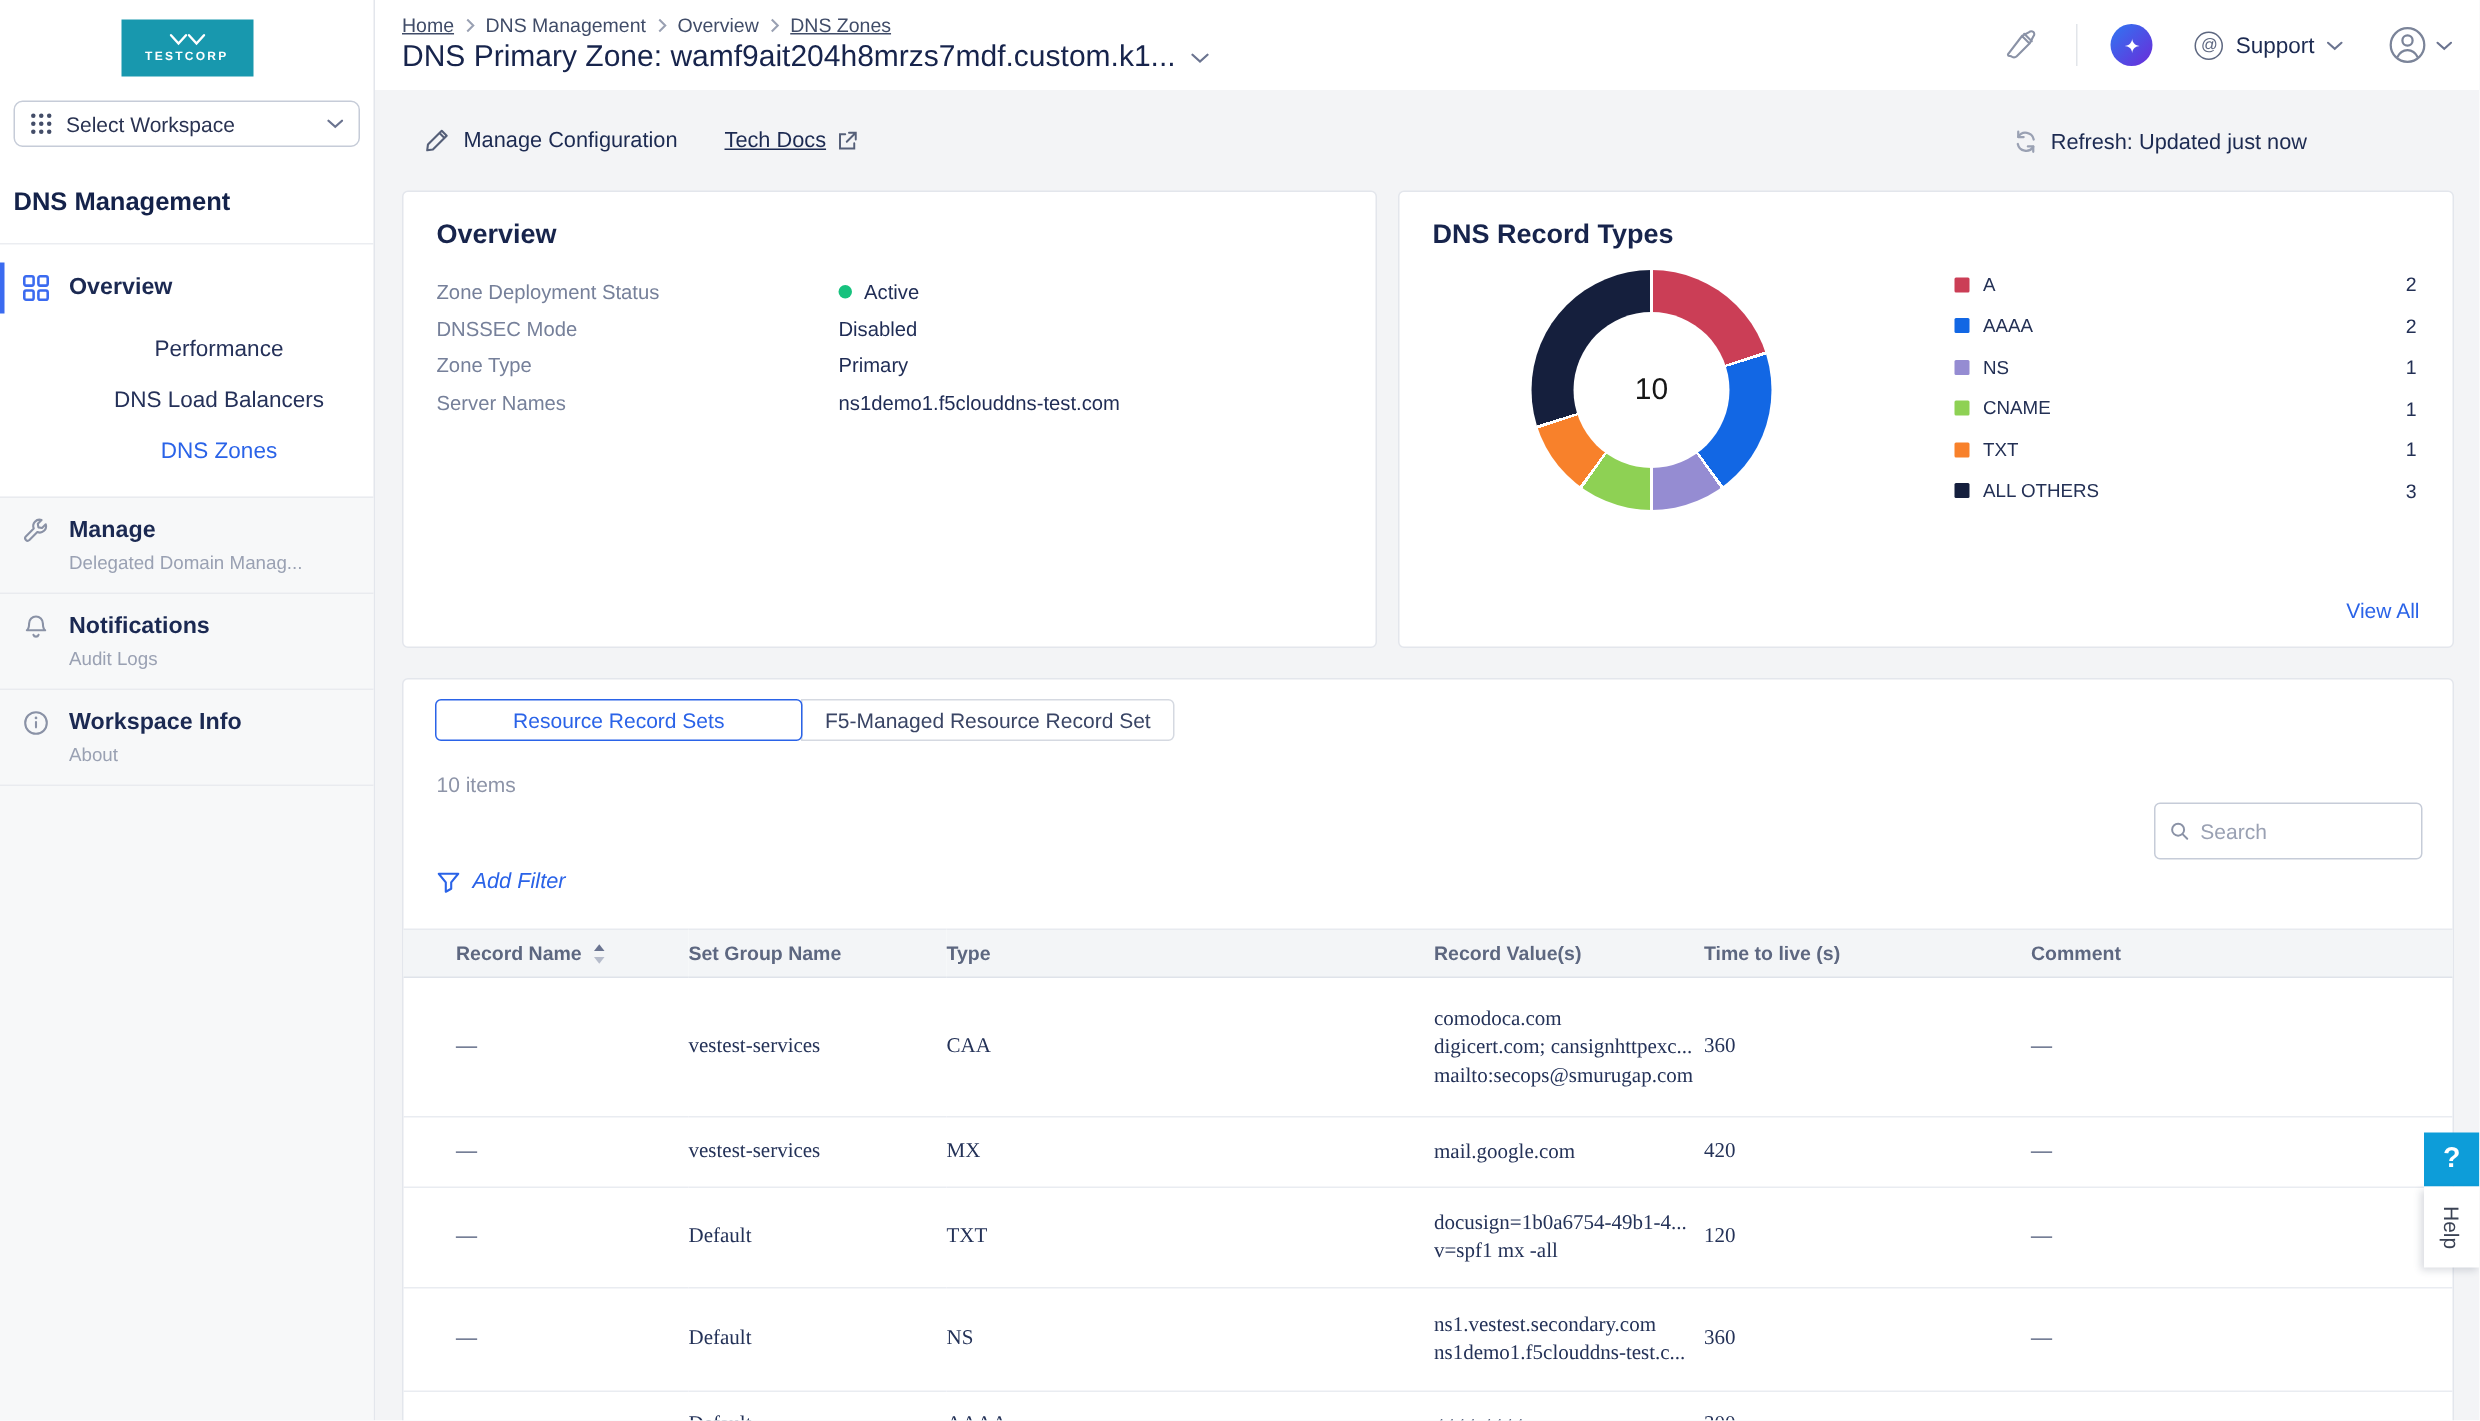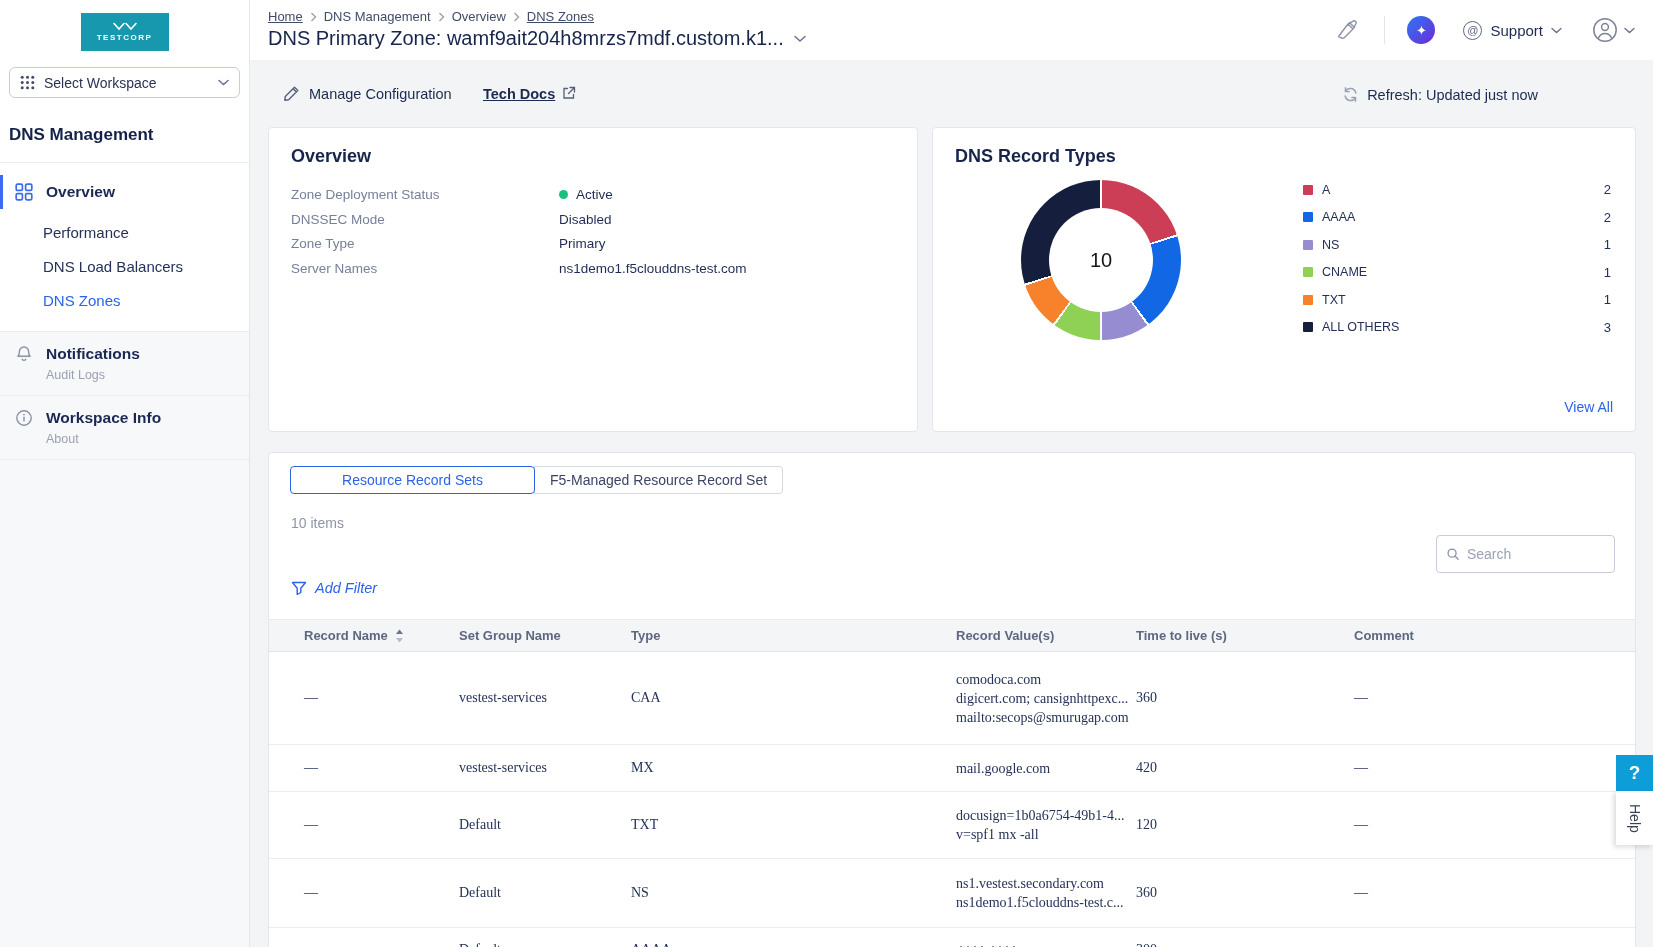--- a/index.html
+++ b/index.html
@@ -53,8 +53,8 @@
   
   .tool-manage { position:absolute; left:283px; top:85px; display:flex; align-items:center; gap:9px;
                  font-size:14.5px; color:#1c2a51; font-weight:500; cursor:pointer; }
-  .tool-docs { position:absolute; left:483px; top:86px; display:flex; align-items:flex-start; gap:7px;
-               font-size:14.5px; font-weight:700; color:#1c2a51; cursor:pointer; }
+  .tool-docs { position:absolute; left:483px; top:86px; display:flex; align-items:center; gap:7px;
+               font-size:14.5px; font-weight:400; color:#1c2a51; cursor:pointer; }
   .tool-docs .txt { text-decoration:underline; }
   .tool-refresh { position:absolute; right:115px; top:86px; display:flex; align-items:center; gap:8px;
                   font-size:14.5px; color:#1c2a51; cursor:pointer; }

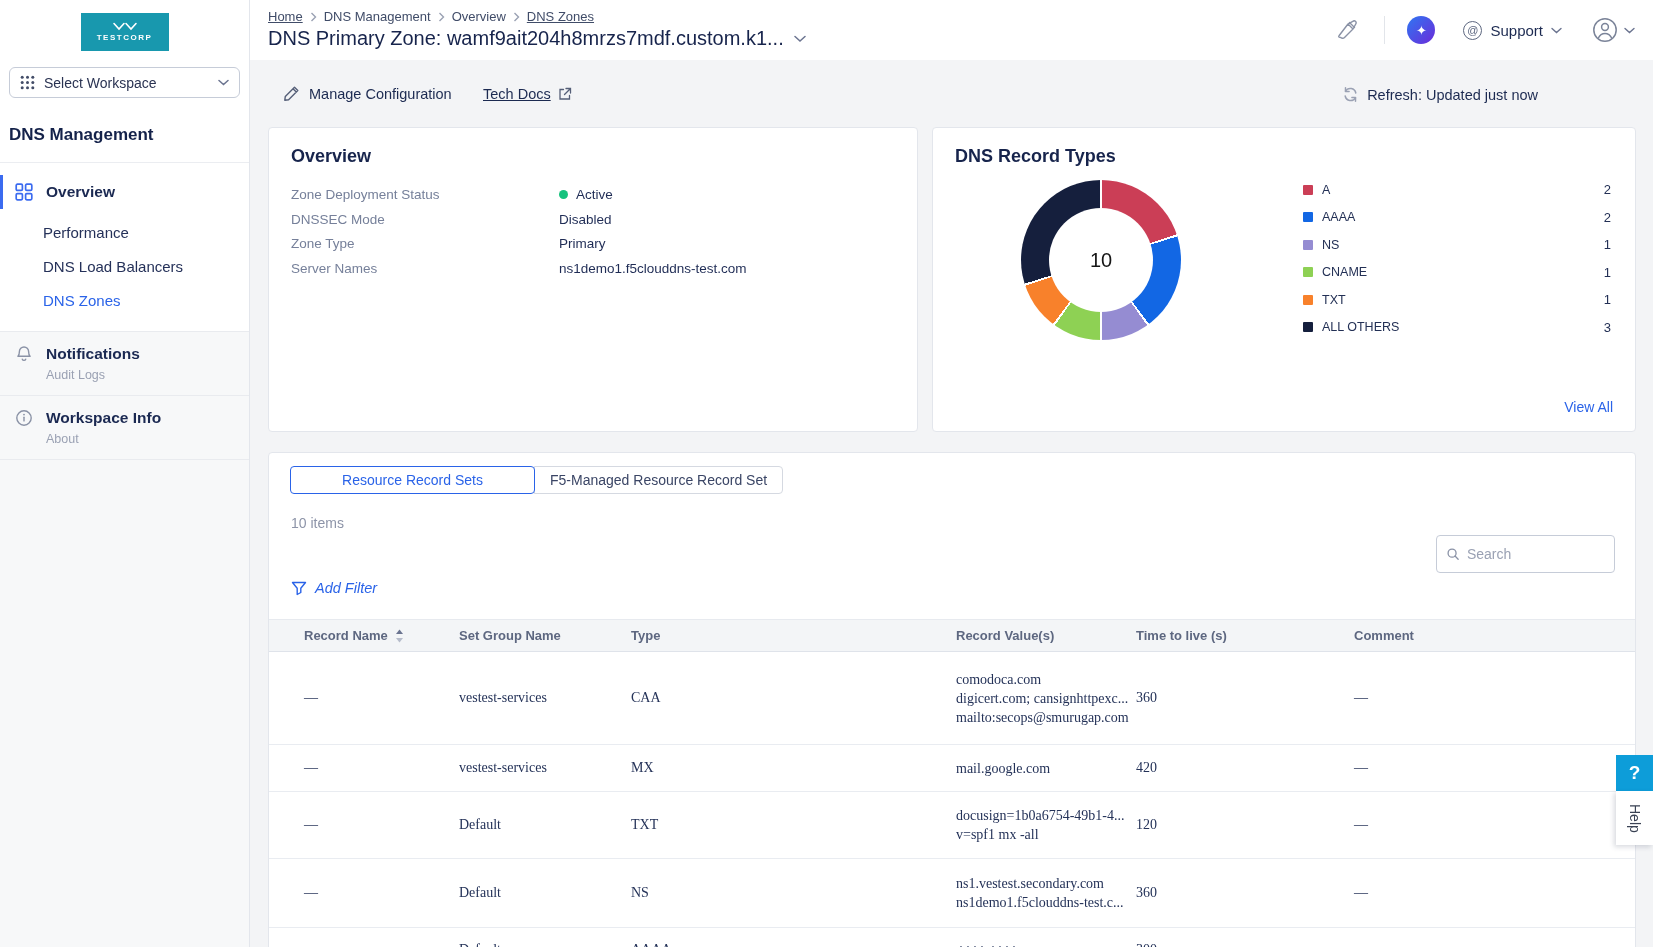--- a/index.html
+++ b/index.html
@@ -24,7 +24,7 @@
   .ov-head { position:relative; display:flex; align-items:center; gap:13px; padding:6px 0 6px 15px; cursor:pointer; }
   .ov-head .abar { position:absolute; left:0; top:-2px; bottom:-2px; width:3px; background:#3b6bf0; }
   .ov-head .lbl { font-size:15.5px; font-weight:600; color:#1b2952; }
-  .ov-sub { padding-left:43px; margin-top:17px; font-size:15px; color:#253159; cursor:pointer; }
+  .ov-sub { padding-left:43px; margin-top:17px; font-size:15px; color:#253159; cursor:pointer;text-align:center; }
   .ov-sub.active { color:#2a63e8; }
   .sb-sec { background:#f7f8f9; border-top:1px solid #e9ebef; padding:13px 0 13px 15px;
             display:flex; gap:13px; cursor:pointer; }

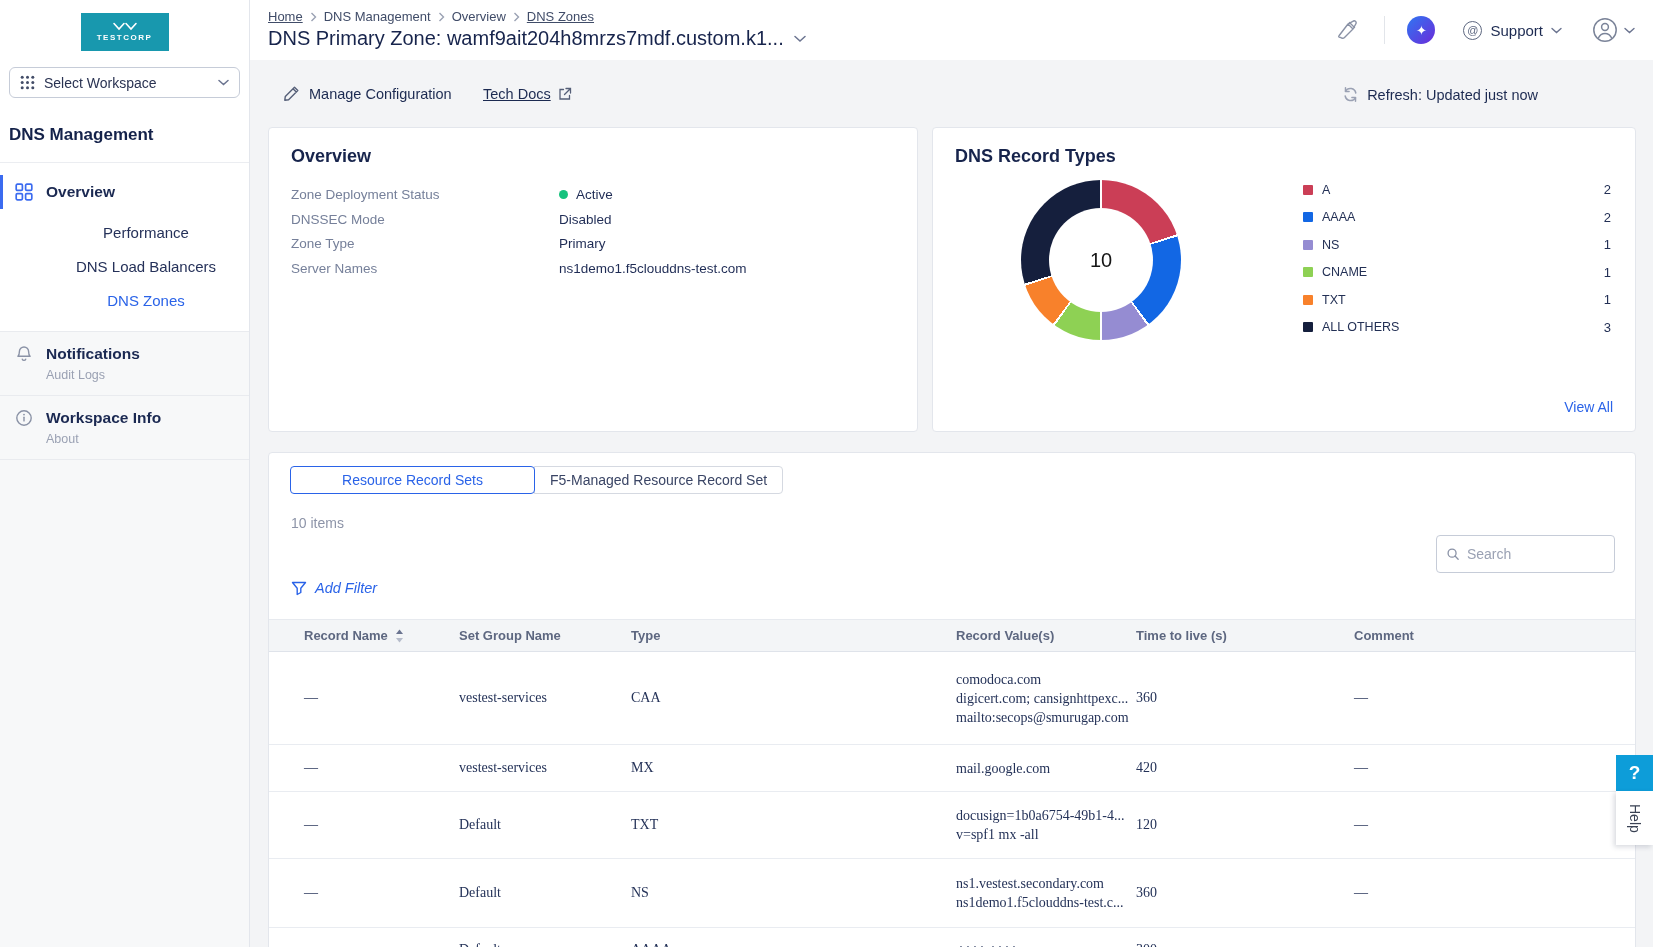--- a/index.html
+++ b/index.html
@@ -180,6 +180,15 @@
       <div class="ov-sub active">DNS Zones</div>
     </nav>
 
+    <div class="sb-sec">
+      <svg width="18" height="18" viewBox="0 0 18 18">
+        <path d="M15.5,4.5 a4.2,4.2 0 0 1 -5.6,5.2 L4.6,15 a1.7,1.7 0 0 1 -2.4,-2.4 L7.5,7.3 a4.2,4.2 0 0 1 5.2,-5.6 L10.2,4.2 l0.4,2.4 2.4,0.4 z" stroke="#8a92a6" stroke-width="1.4" fill="none" stroke-linejoin="round"></path>
+      </svg>
+      <div>
+        <div class="lbl">Manage</div>
+        <div class="sub">Delegated Domain Manag...</div>
+      </div>
+    </div>
 
     <div class="sb-sec">
       <svg width="18" height="18" viewBox="0 0 18 18">

